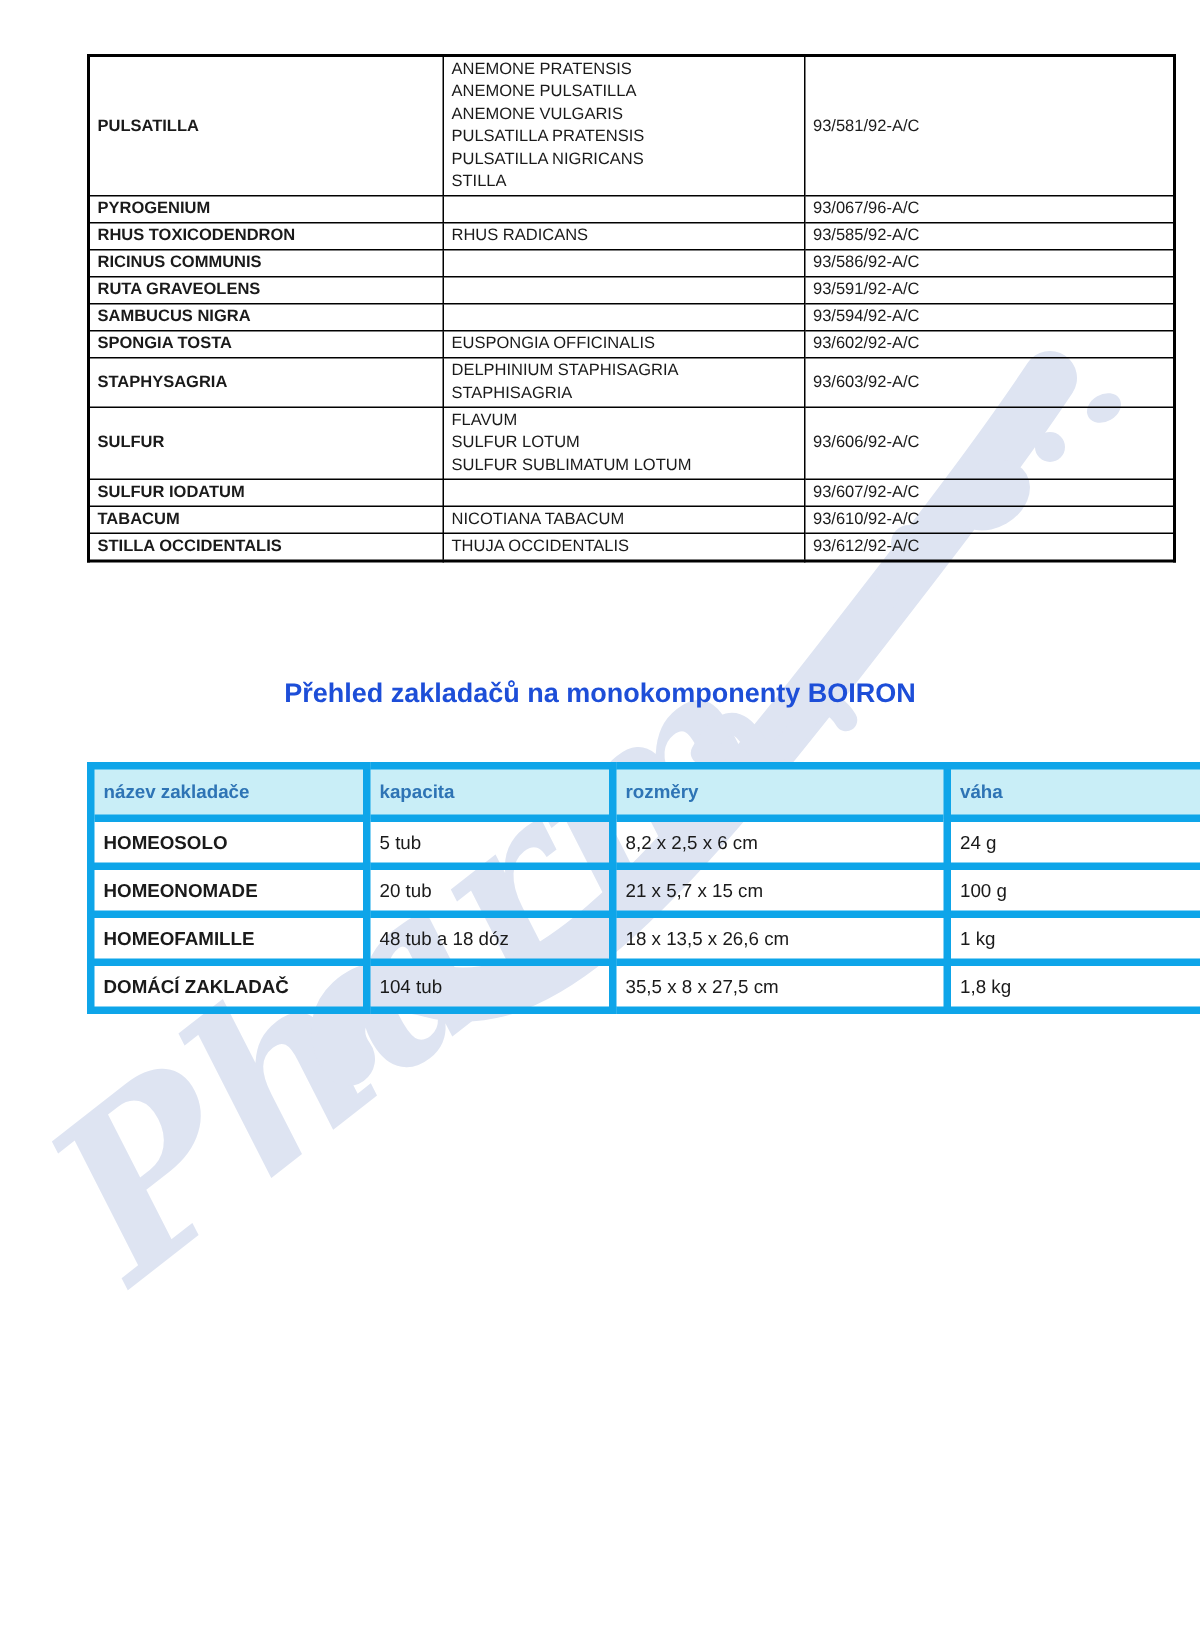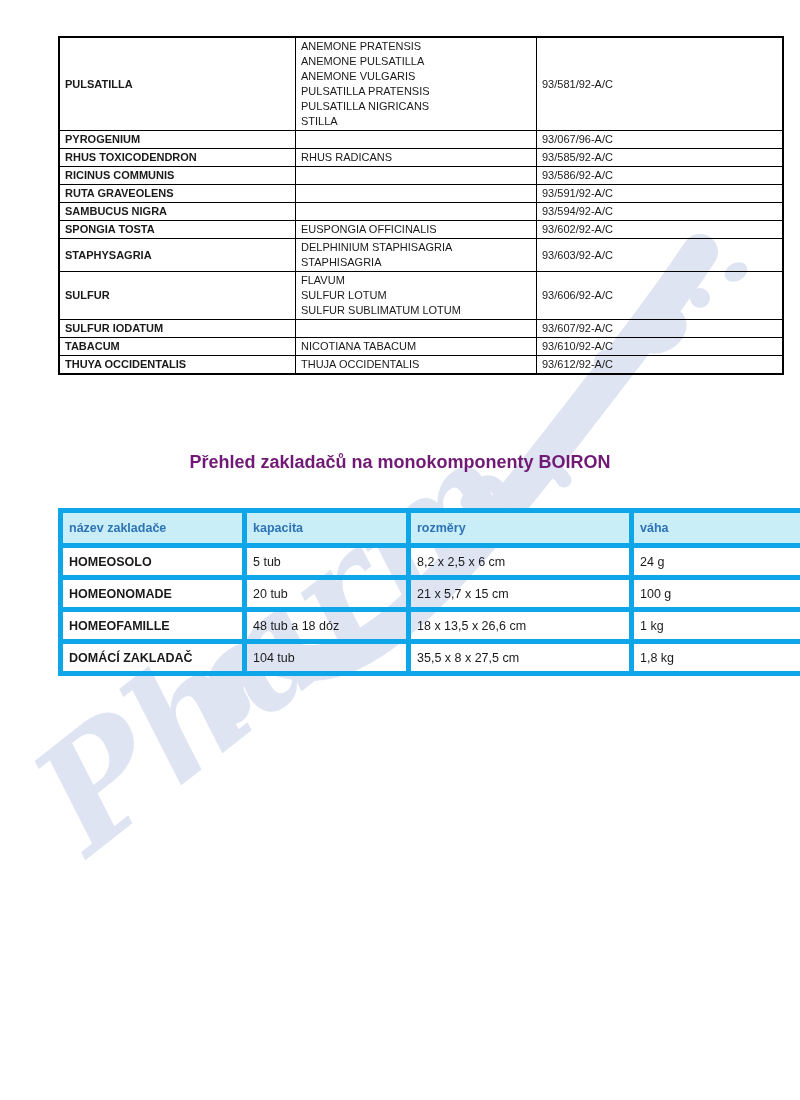--- a/index.html
+++ b/index.html
@@ -166,7 +166,7 @@
             <td class="code">93/610/92-A/C</td>
           </tr>
           <tr>
-            <td class="name">THUYA OCCIDENTALIS</td>
+            <td class="name">STILLA OCCIDENTALIS</td>
             <td class="syn">THUJA OCCIDENTALIS</td>
             <td class="code">93/612/92-A/C</td>
           </tr>

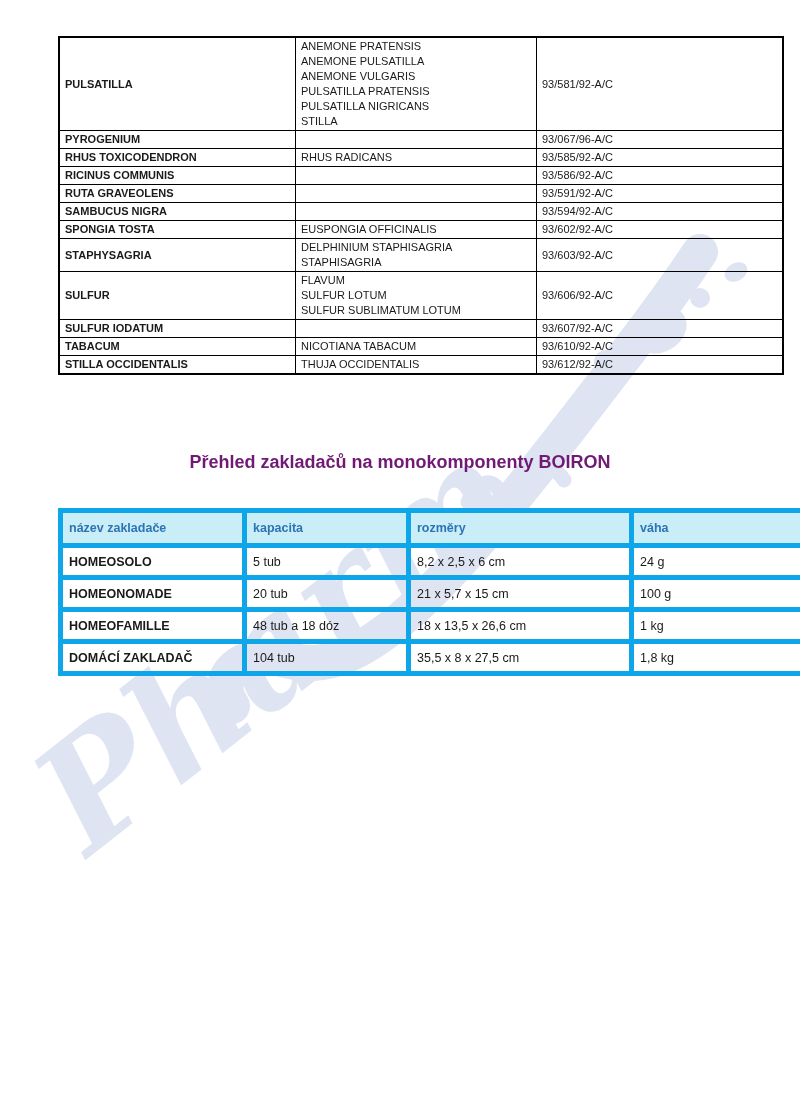--- a/index.html
+++ b/index.html
@@ -44,7 +44,7 @@
     text-align:center;
     font-size:18px;
     font-weight:bold;
-    color:#701a75;
+    color:#1d4ed8;
   }
 
   

